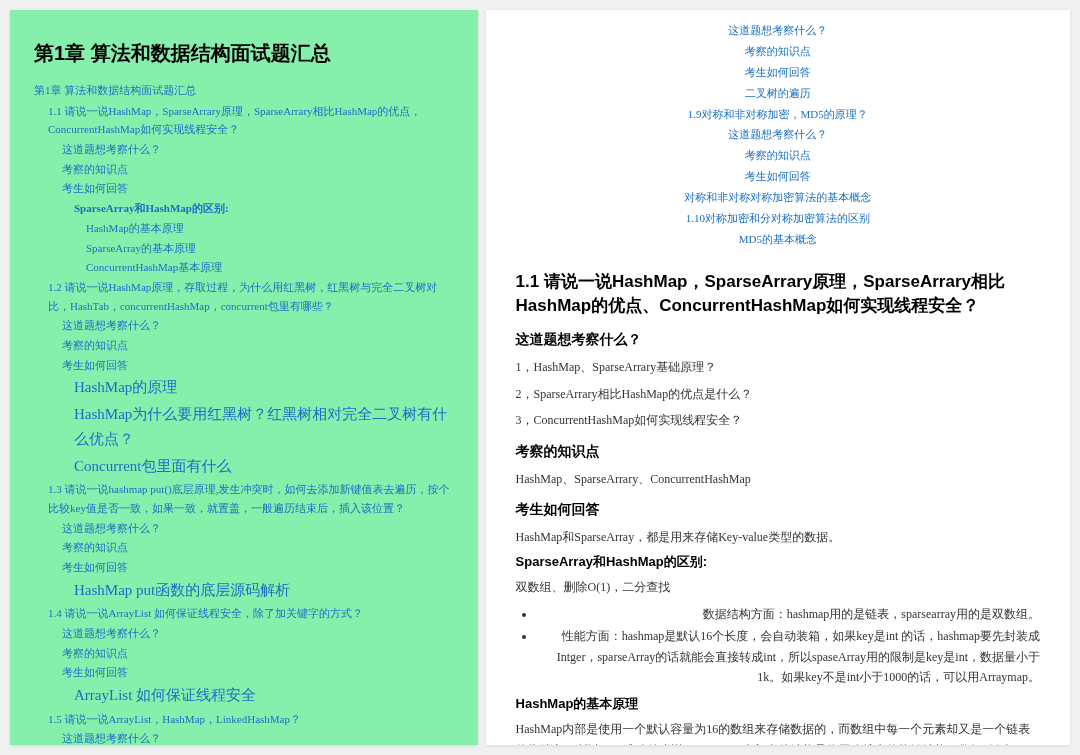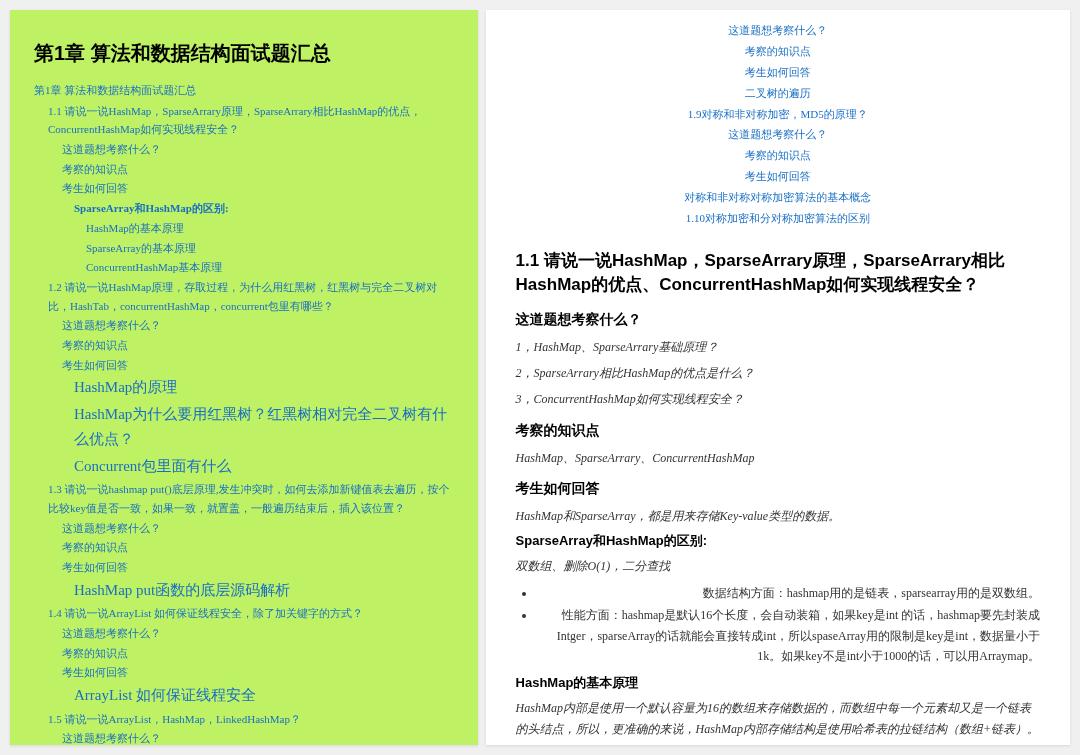--- a/index.html
+++ b/index.html
@@ -23,7 +23,7 @@
     .left-panel {
       width: 496px;
       height: 735px;
-      background: #bef264;
+      background: #86efac;
       overflow-y: auto;
       padding: 30px 24px 32px 24px;
       box-shadow: 0 1px 3px rgba(0,0,0,0.1);

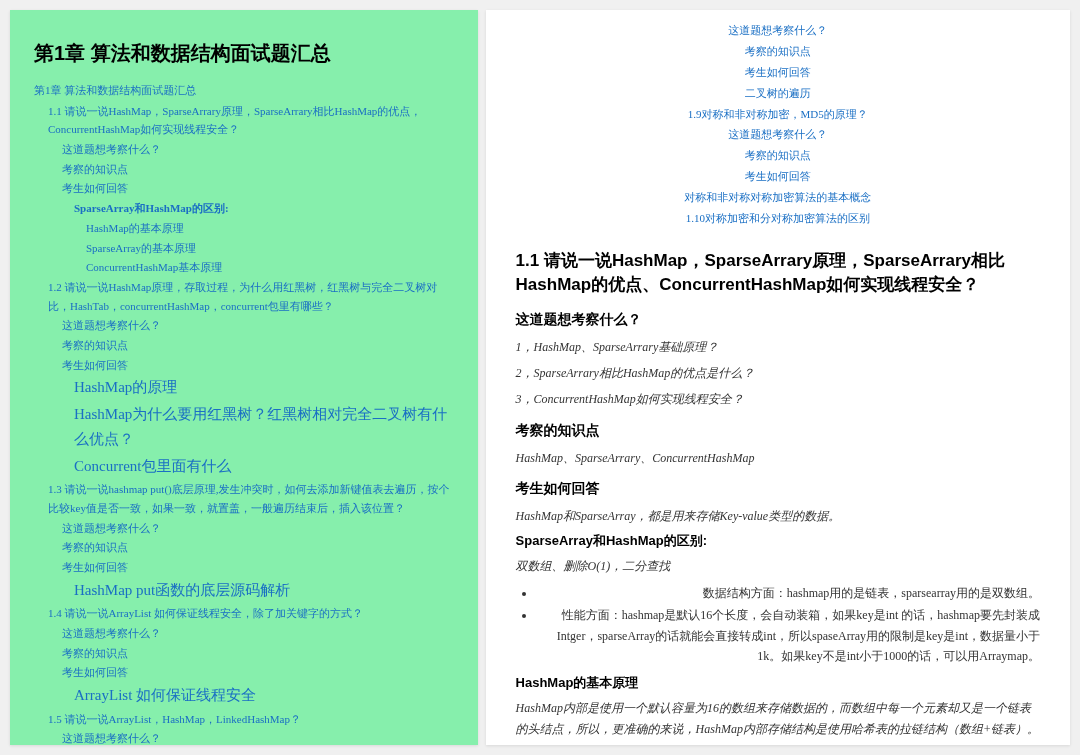--- a/index.html
+++ b/index.html
@@ -198,6 +198,7 @@
         <a>考生如何回答</a>
         <a>对称和非对称对称加密算法的基本概念</a>
         <a>1.10对称加密和分对称加密算法的区别</a>
+        <a>MD5的基本概念</a>
       </div>
     <div class="divider-section">
       <h2>1.1 请说一说HashMap，SparseArrary原理，SparseArrary相比HashMap的优点、ConcurrentHashMap如何实现线程安全？</h2>

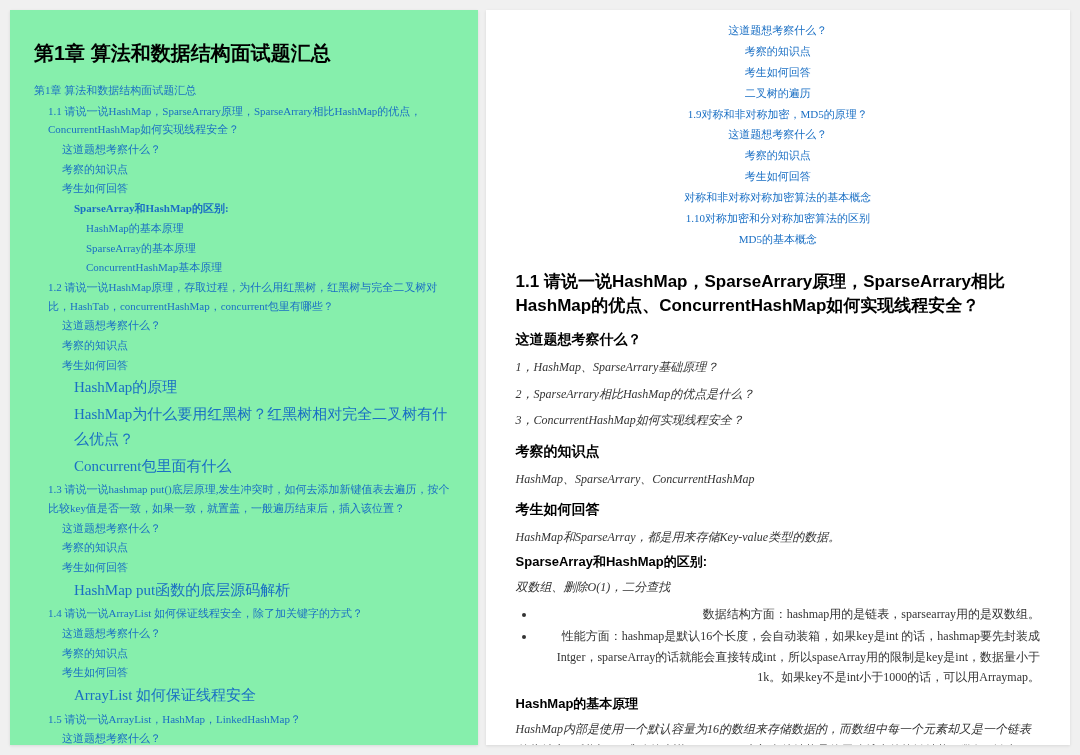--- a/index.html
+++ b/index.html
@@ -124,7 +124,6 @@
       color: #333;
       line-height: 1.7;
       margin-bottom: 6px;
-      font-style: italic;
     }
     .right-panel ul {
       margin-left: 20px;

